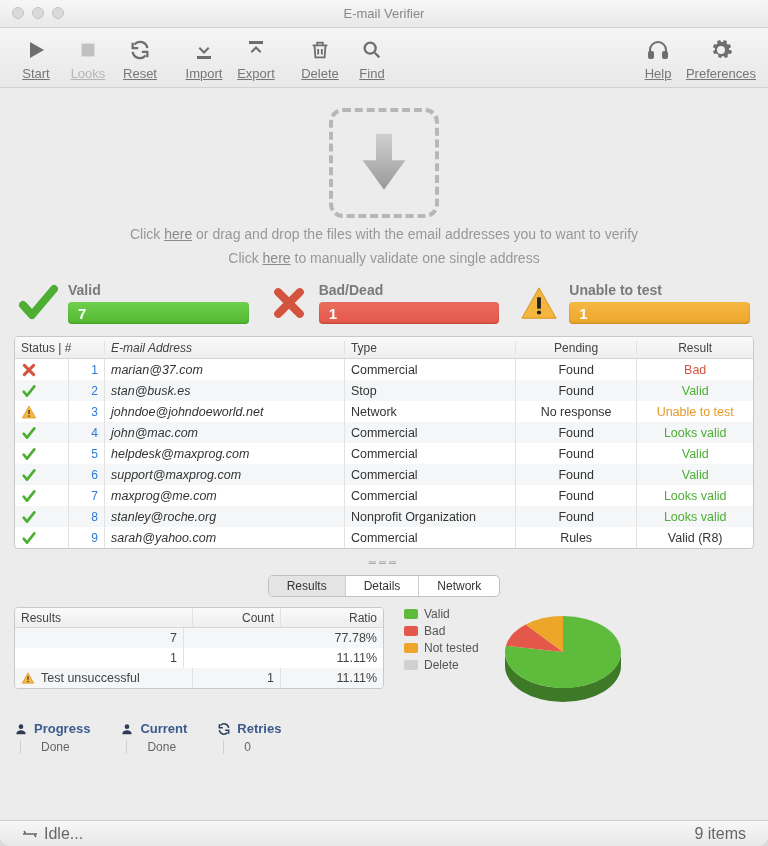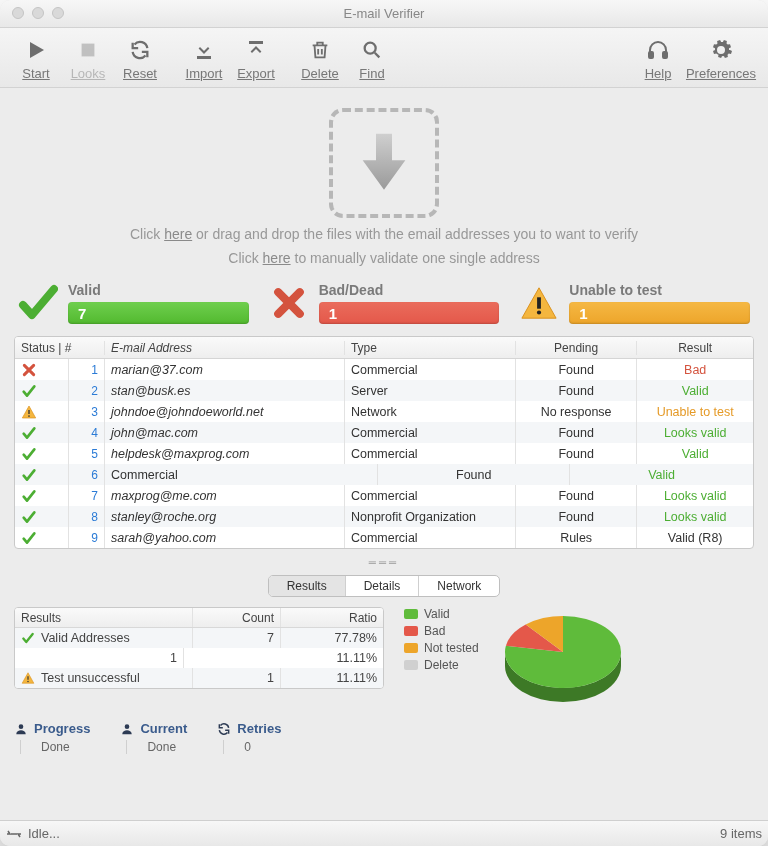--- a/index.html
+++ b/index.html
@@ -282,7 +282,7 @@
             </div>
             <div class="c-num">2</div>
             <div class="c-email">stan@busk.es</div>
-            <div class="c-type">Server</div>
+            <div class="c-type">Stop</div>
             <div class="c-server">Found</div>
             <div class="c-result r-green">Valid</div>
           </div>

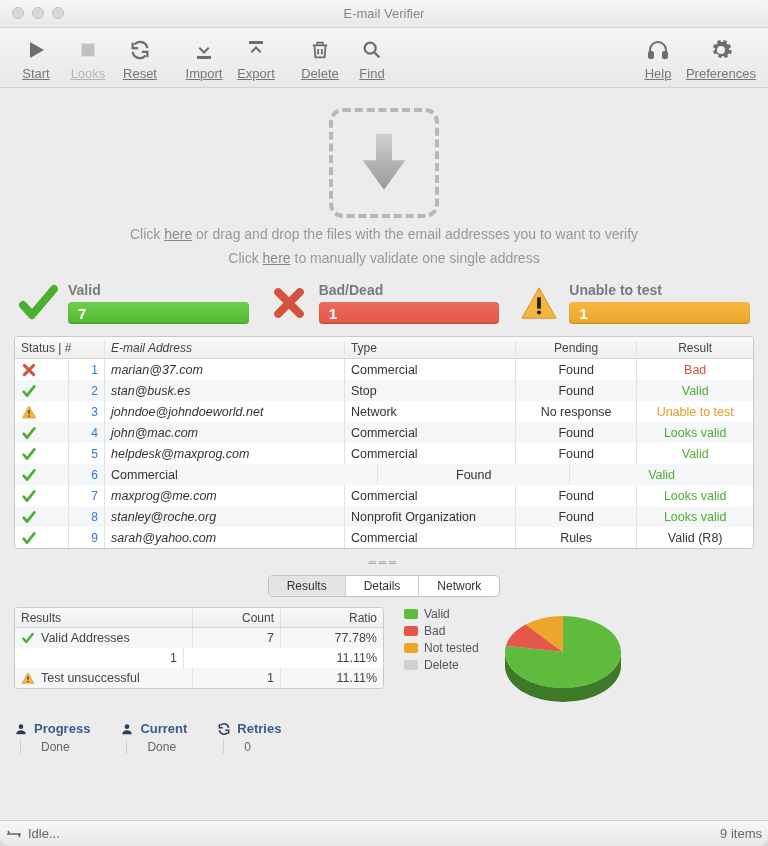--- a/index.html
+++ b/index.html
@@ -331,6 +331,7 @@
               </svg>
             </div>
             <div class="c-num">6</div>
+            <div class="c-email">support@maxprog.com</div>
             <div class="c-type">Commercial</div>
             <div class="c-server">Found</div>
             <div class="c-result r-green">Valid</div>

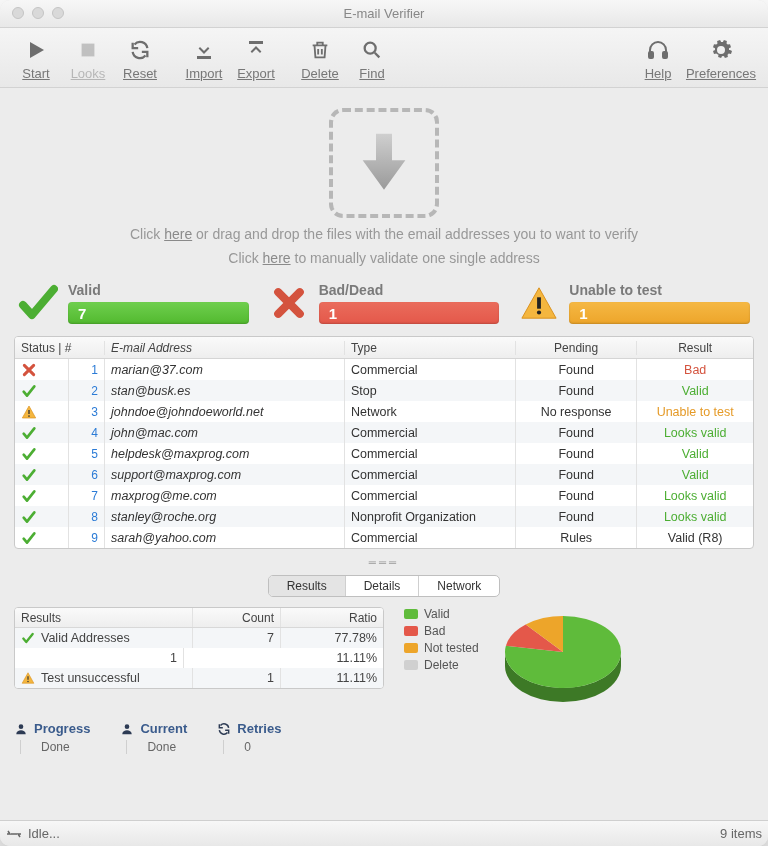--- a/index.html
+++ b/index.html
@@ -394,12 +394,6 @@
         </div>
         <div id="statrows">
             <div class="srow">
-              <div class="scol-label">
-                <svg width="14" height="14" viewBox="0 0 24 24">
-                  <path d="M4 13l5 6L20 5" fill="none" stroke="#4cae33" stroke-width="4" stroke-linecap="round" stroke-linejoin="round"></path>
-                </svg>
-                <span>Valid Addresses</span>
-              </div>
               <div class="scol-count">7</div>
               <div class="scol-ratio">77.78%</div>
             </div>

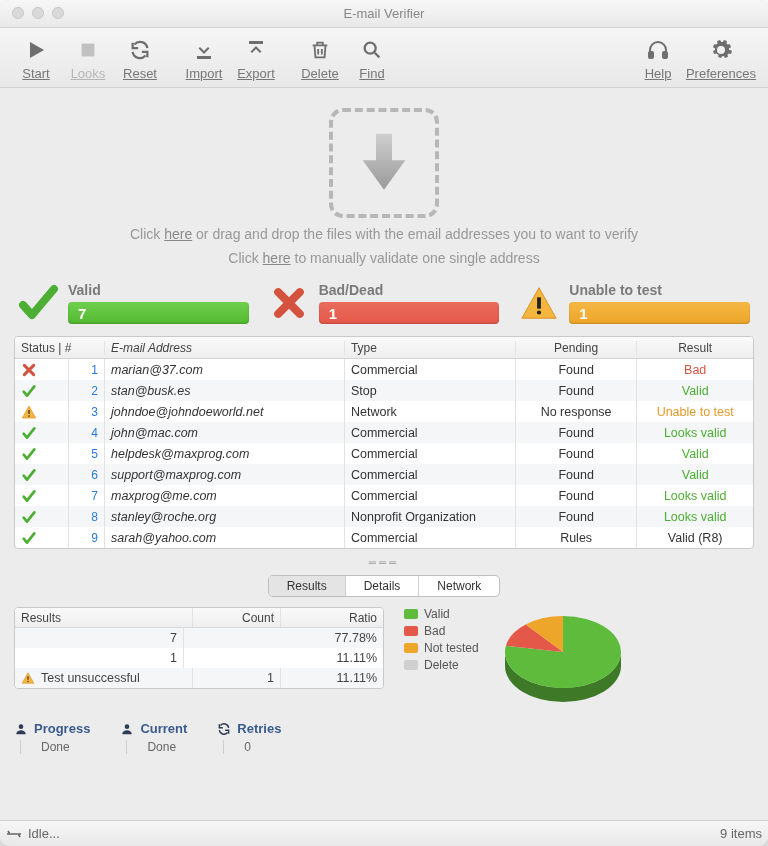--- a/index.html
+++ b/index.html
@@ -88,7 +88,7 @@
 .infohdr { display:flex; align-items:center; gap:6px; font-weight:700; font-size:13px; color:#3a5b8c; }
 .infoval { color:#666; font-size:12px; padding-left:20px; border-left:1px solid #cfcfcf; margin-left:6px; }
 
-.statusbar { height:26px; border-top:1px solid #cfcfcf; background:linear-gradient(#f7f7f7,#e8e8e8); display:flex; align-items:center; justify-content:space-between; padding:0 6px; font-size:13px; color:#666; }
+.statusbar { height:26px; border-top:1px solid #cfcfcf; background:linear-gradient(#f7f7f7,#e8e8e8); display:flex; align-items:center; justify-content:space-between; padding:0 22px; font-size:16px; color:#666; }
 
 .small-ic { width:14px; height:14px; }
 </style>

